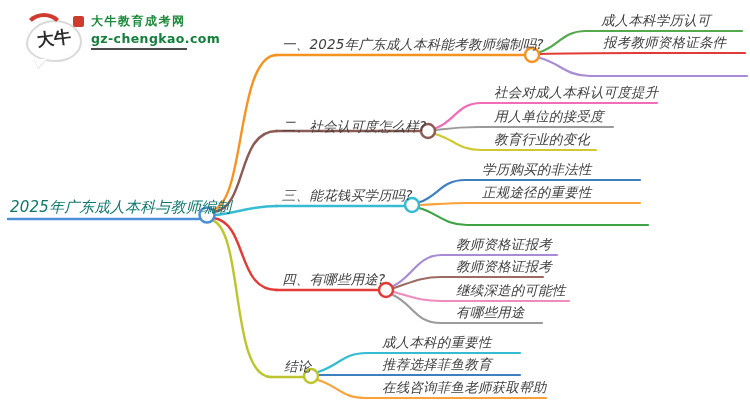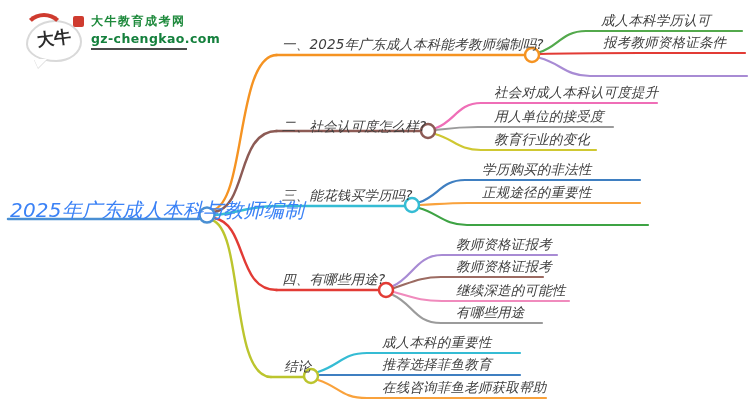--- a/index.html
+++ b/index.html
@@ -8,7 +8,7 @@
   .links{position:absolute;left:0;top:0;}
   .label{position:absolute;white-space:nowrap;color:#3e3e3e;font-size:13.5px;
          font-weight:500;letter-spacing:.2px;line-height:1.25;font-style:italic;}
-  .label.central{font-size:20px;color:#3b82f6;}
+  .label.central{font-size:15px;color:#0f766e;}
 
   
   .logo{position:absolute;left:26px;top:13px;display:flex;gap:9px;}

